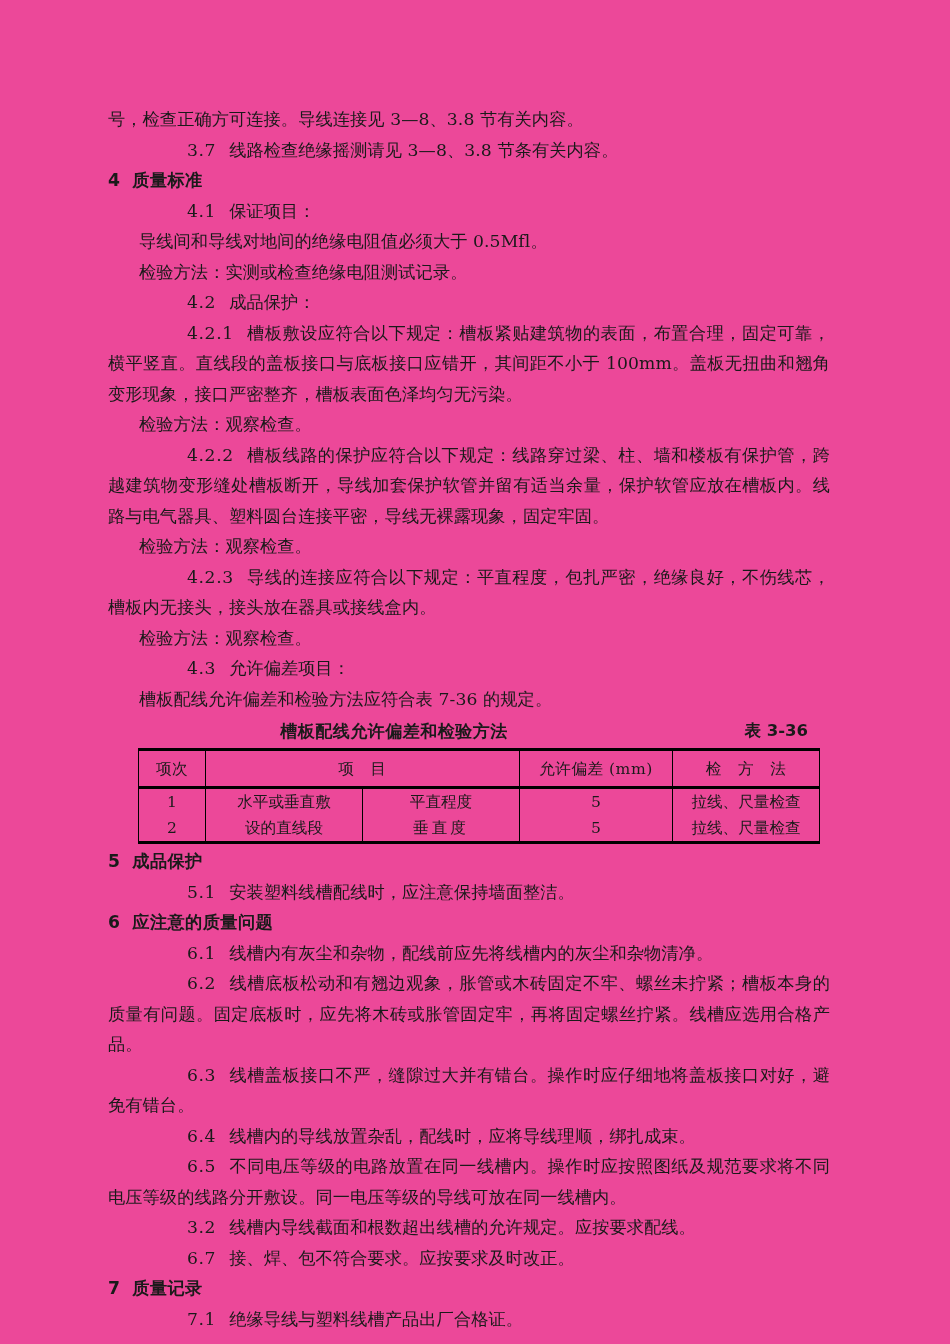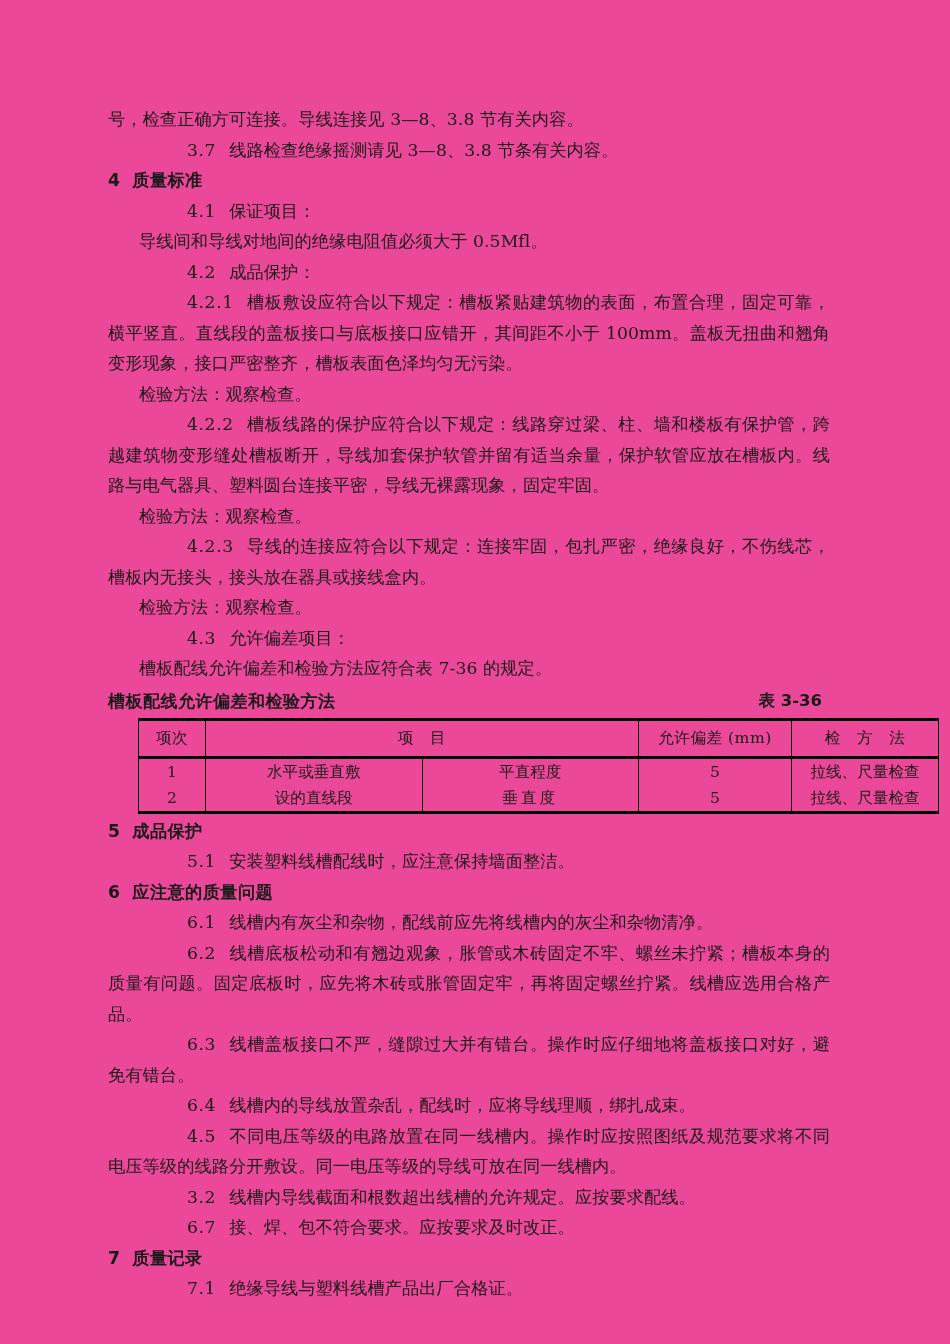--- a/index.html
+++ b/index.html
@@ -138,6 +138,7 @@
 
     <p class="para ind-half">导线间和导线对地间的绝缘电阻值必须大于 0.5Mfl。</p>
 
+    <p class="para ind-half">检验方法：实测或检查绝缘电阻测试记录。</p>
 
     <p class="para ind2"><span class="numlbl">4.2</span><span class="gap"></span><span>成品保护：</span></p>
 

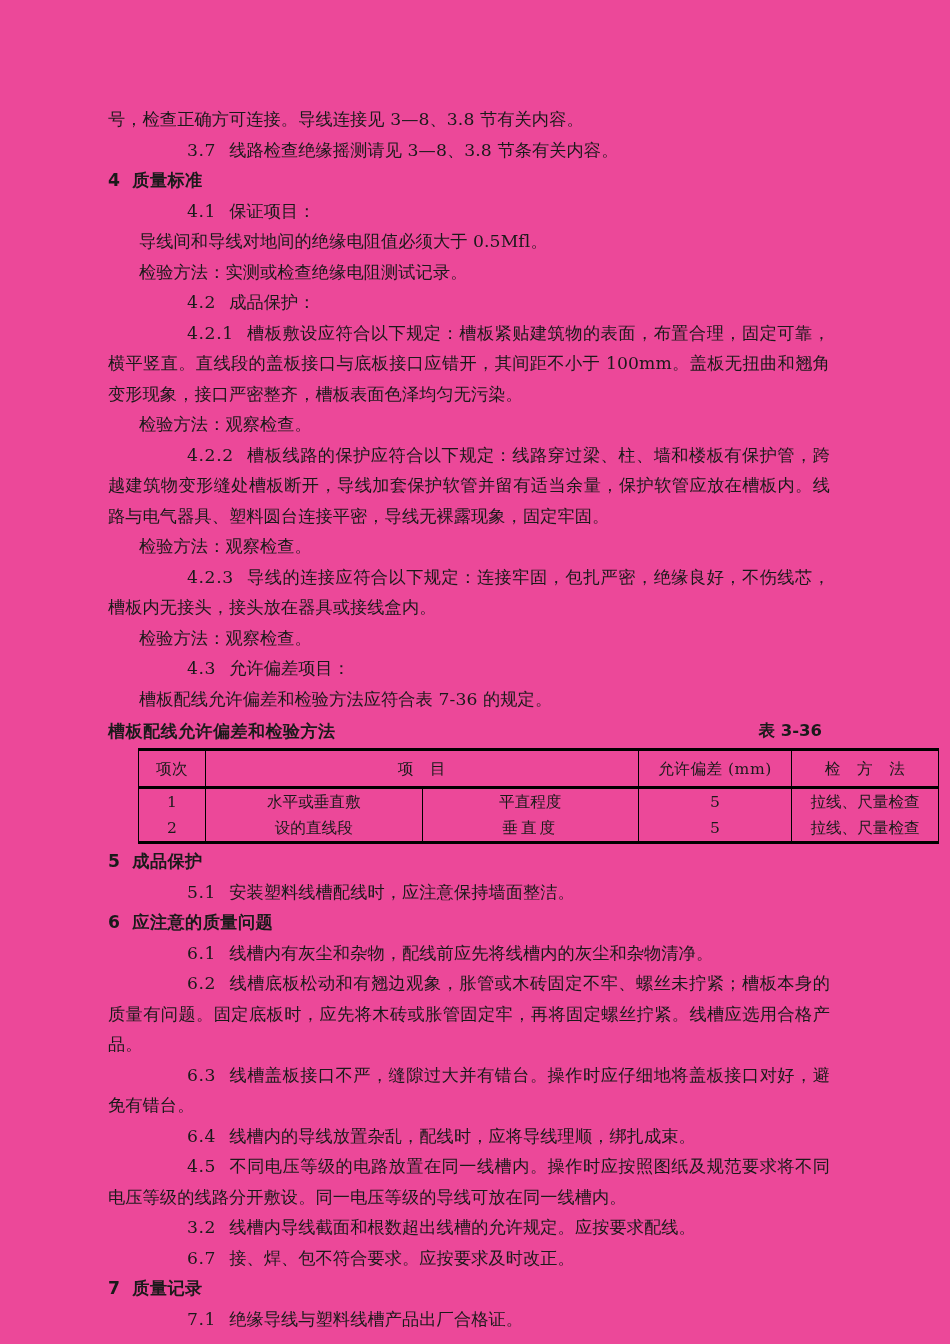--- a/index.html
+++ b/index.html
@@ -150,7 +150,7 @@
 
     <p class="para ind-half">检验方法：观察检查。</p>
 
-    <p class="para ind2"><span class="numlbl">4.2.3</span><span class="gap"></span><span>导线的连接应符合以下规定：连接牢固，包扎严密，绝缘良好，不伤线芯，槽板内无接头，接头放在器具或接线盒内。</span></p>
+    <p class="para ind2"><span class="numlbl">4.2.3</span><span class="gap"></span><span>导线的连接应符合以下规定：平直程度，包扎严密，绝缘良好，不伤线芯，槽板内无接头，接头放在器具或接线盒内。</span></p>
 
     <p class="para ind-half">检验方法：观察检查。</p>
 

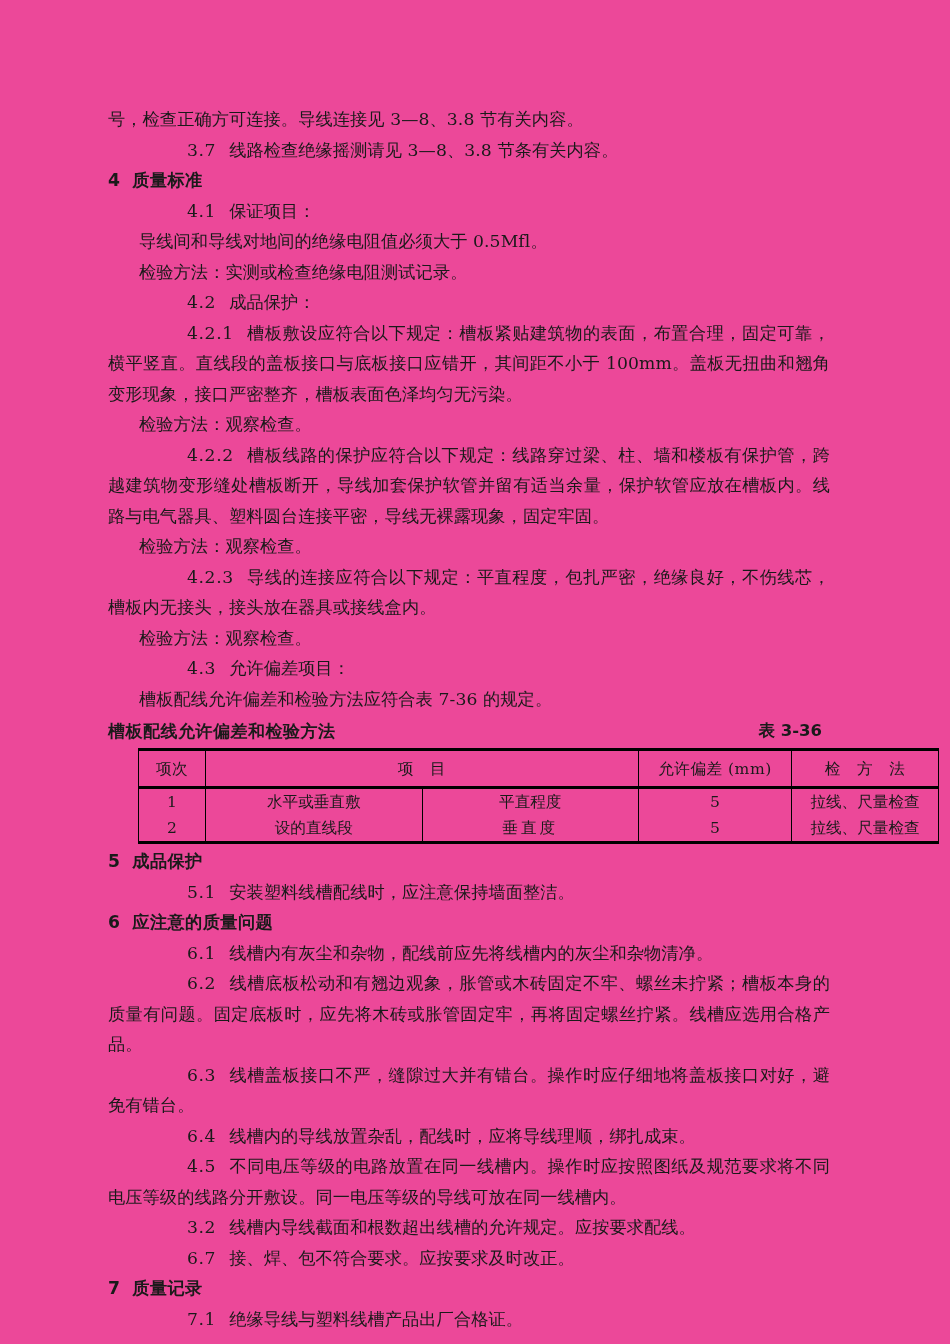--- a/index.html
+++ b/index.html
@@ -77,6 +77,7 @@
     position: absolute;
     left: 0;
     right: 0;
+    text-align: center;
     font-family: Liberation Serif, serif;
     font-weight: bold;
     font-size: 17px;

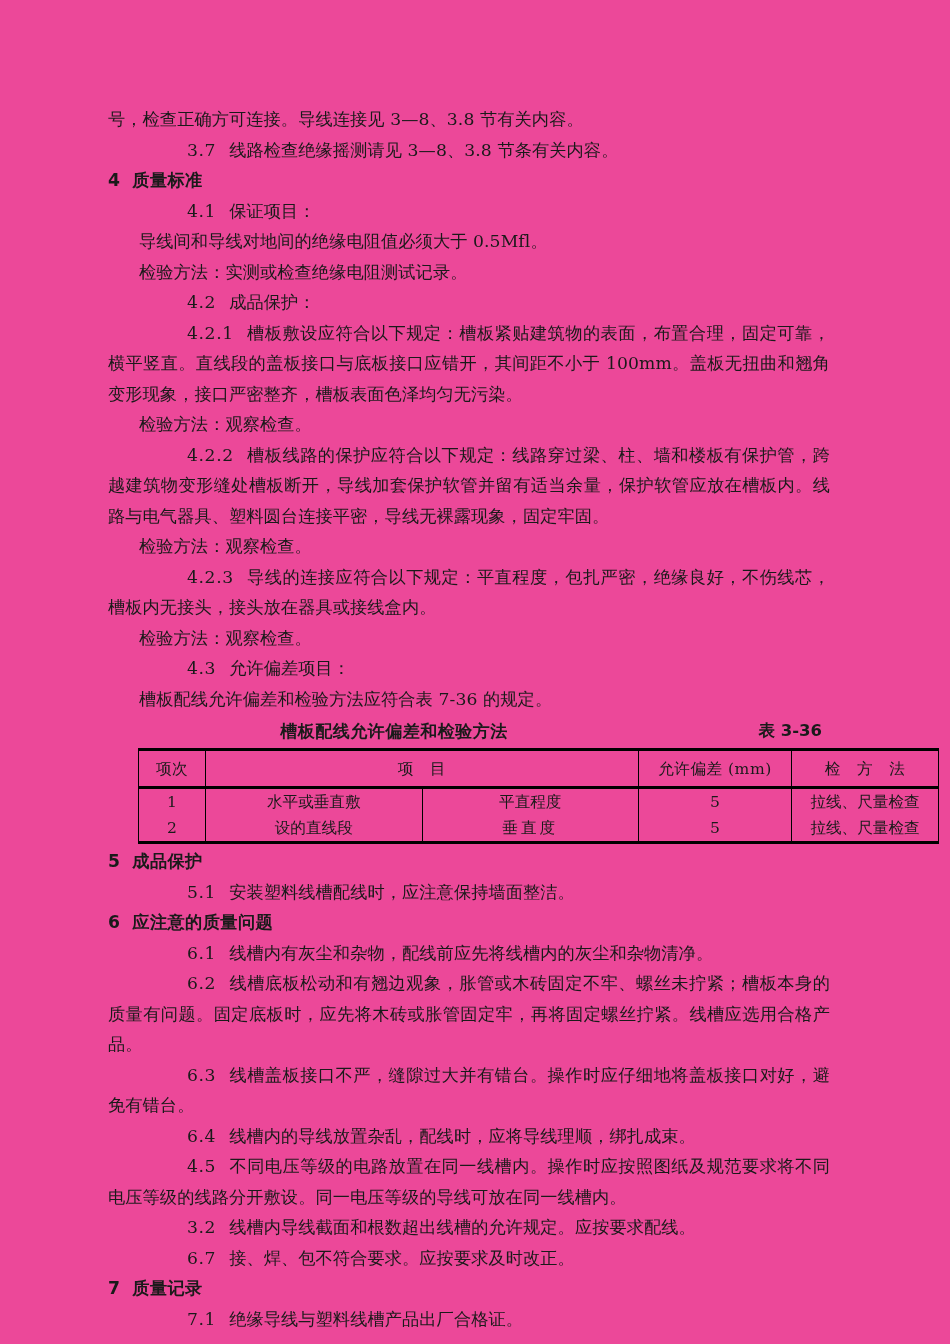--- a/index.html
+++ b/index.html
@@ -86,7 +86,7 @@
   }
   .table-number {
     position: absolute;
-    right: 8px;
+    right: 22px;
     top: 0;
     font-family: "DejaVu Sans", "Liberation Sans", sans-serif;
     font-weight: bold;

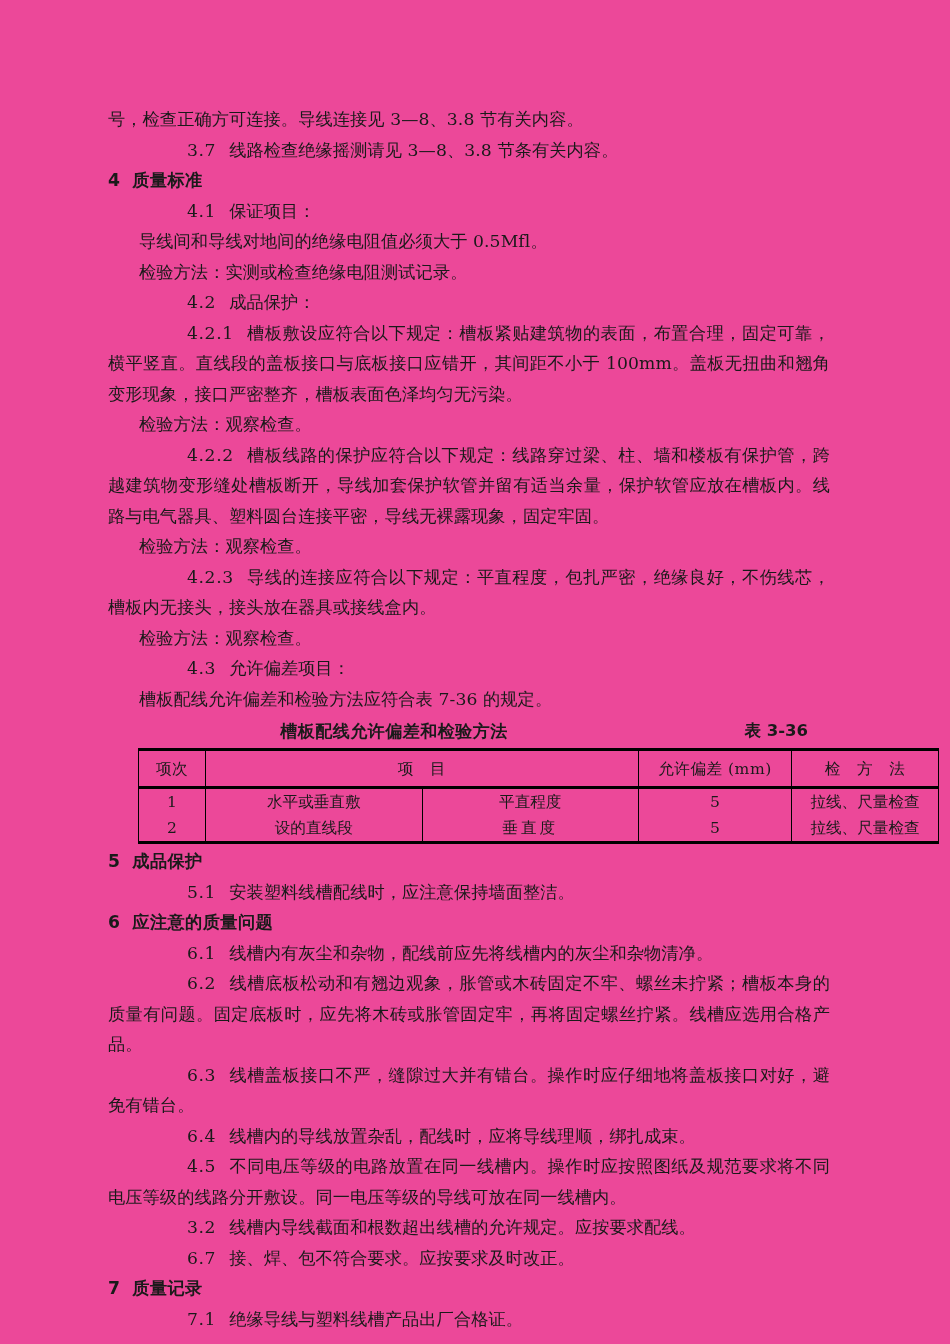--- a/index.html
+++ b/index.html
@@ -94,7 +94,7 @@
   }
   table.spec {
     border-collapse: collapse;
-    width: 801px;
+    width: 682px;
     margin-left: 30px;
     font-size: 15.6px;
     table-layout: fixed;

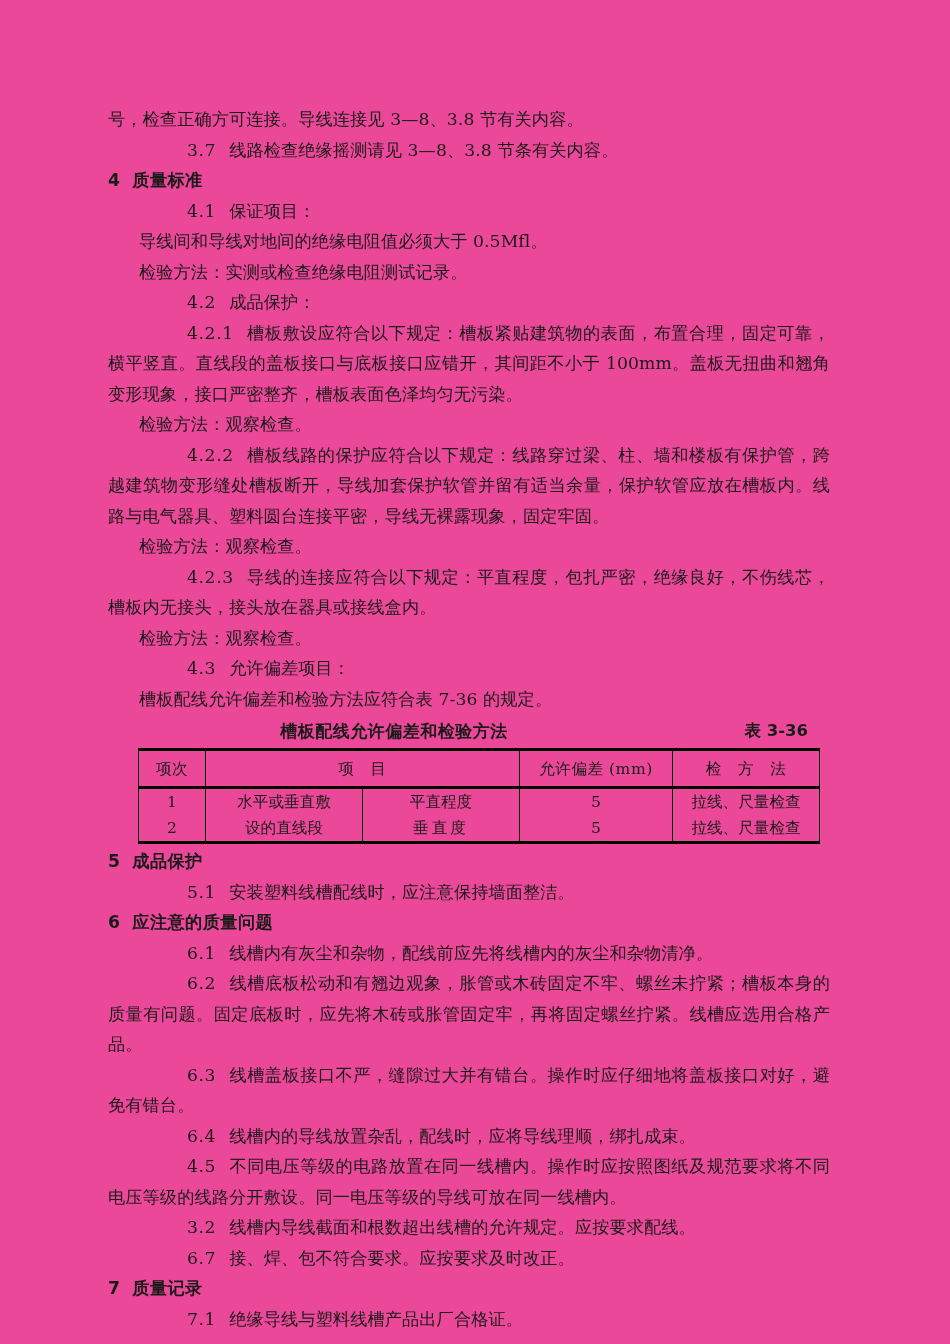--- a/index.html
+++ b/index.html
@@ -207,7 +207,7 @@
 
     <p class="para ind2"><span class="numlbl">6.4</span><span class="gap"></span><span>线槽内的导线放置杂乱，配线时，应将导线理顺，绑扎成束。</span></p>
 
-    <p class="para ind2"><span class="numlbl">4.5</span><span class="gap"></span><span>不同电压等级的电路放置在同一线槽内。操作时应按照图纸及规范要求将不同电压等级的线路分开敷设。同一电压等级的导线可放在同一线槽内。</span></p>
+    <p class="para ind2"><span class="numlbl">6.5</span><span class="gap"></span><span>不同电压等级的电路放置在同一线槽内。操作时应按照图纸及规范要求将不同电压等级的线路分开敷设。同一电压等级的导线可放在同一线槽内。</span></p>
 
     <p class="para ind2"><span class="numlbl">3.2</span><span class="gap"></span><span>线槽内导线截面和根数超出线槽的允许规定。应按要求配线。</span></p>
 

